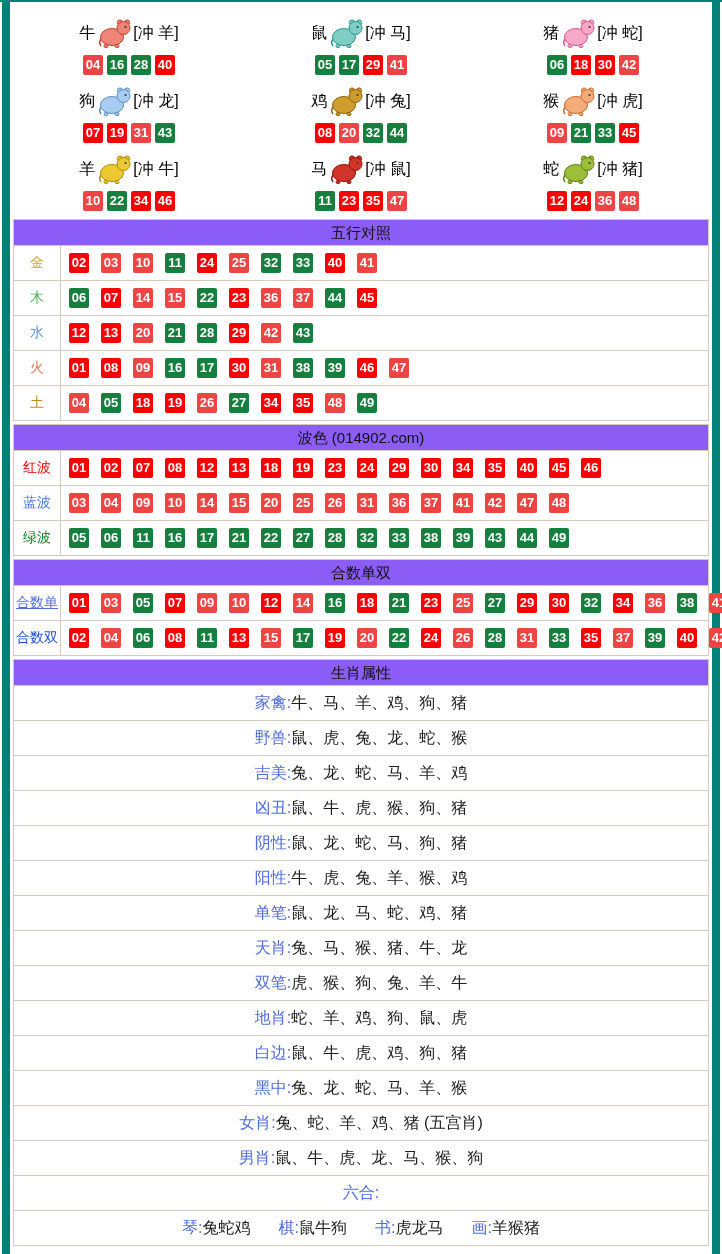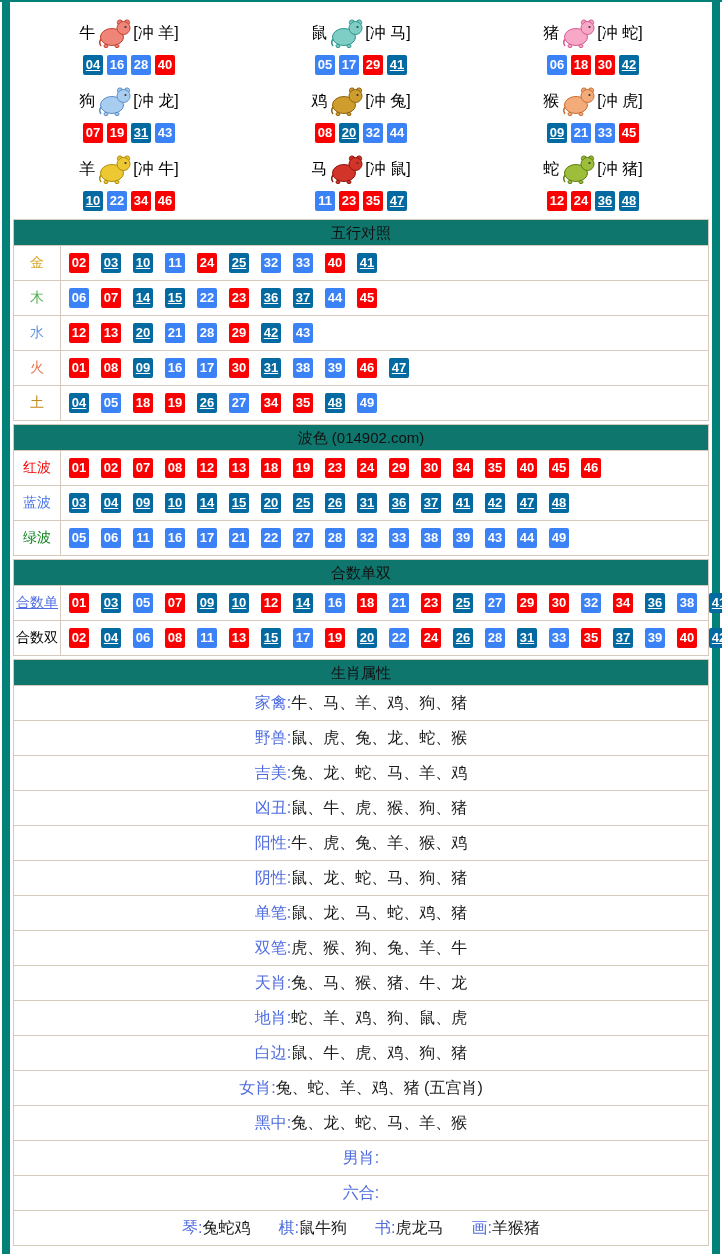--- a/index.html
+++ b/index.html
@@ -27,7 +27,7 @@
   .ball { width:20px; height:20px; line-height:20px; text-align:center; color:#fff;
           font-size:13px; font-weight:bold; border-radius:2px; flex:none; }
   .ball.red   { background:#fa0000; }
-  .ball.blue  { background:#0369a1;text-decoration:underline; }
+  .ball.blue  { background:#ef4444; }
   .ball.green { background:#3b82f6; }
 
   .attr-row { height:35px; display:flex; align-items:center; justify-content:center;

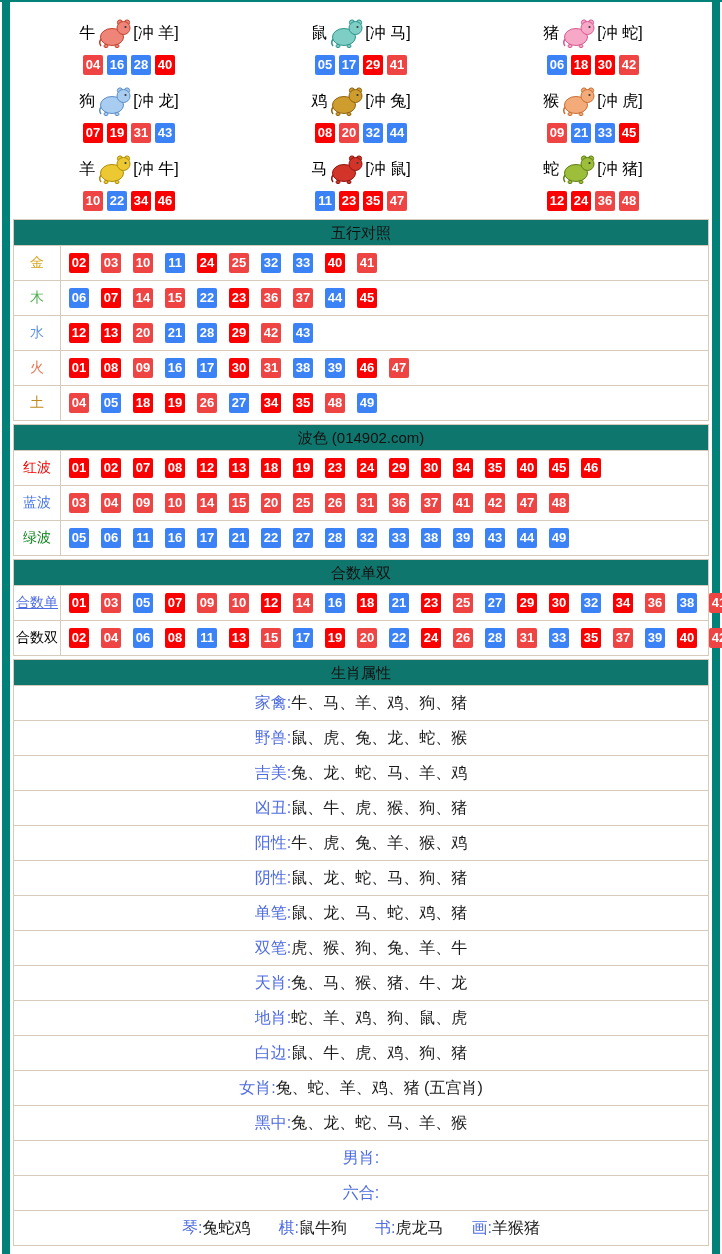--- a/index.html
+++ b/index.html
@@ -28,7 +28,7 @@
           font-size:13px; font-weight:bold; border-radius:2px; flex:none; }
   .ball.red   { background:#fa0000; }
   .ball.blue  { background:#ef4444; }
-  .ball.green { background:#3b82f6; }
+  .ball.green { background:#15803d; }
 
   .attr-row { height:35px; display:flex; align-items:center; justify-content:center;
               border-bottom:1px solid #d5cabb; border-left:1px solid #d5cabb; border-right:1px solid #d5cabb;

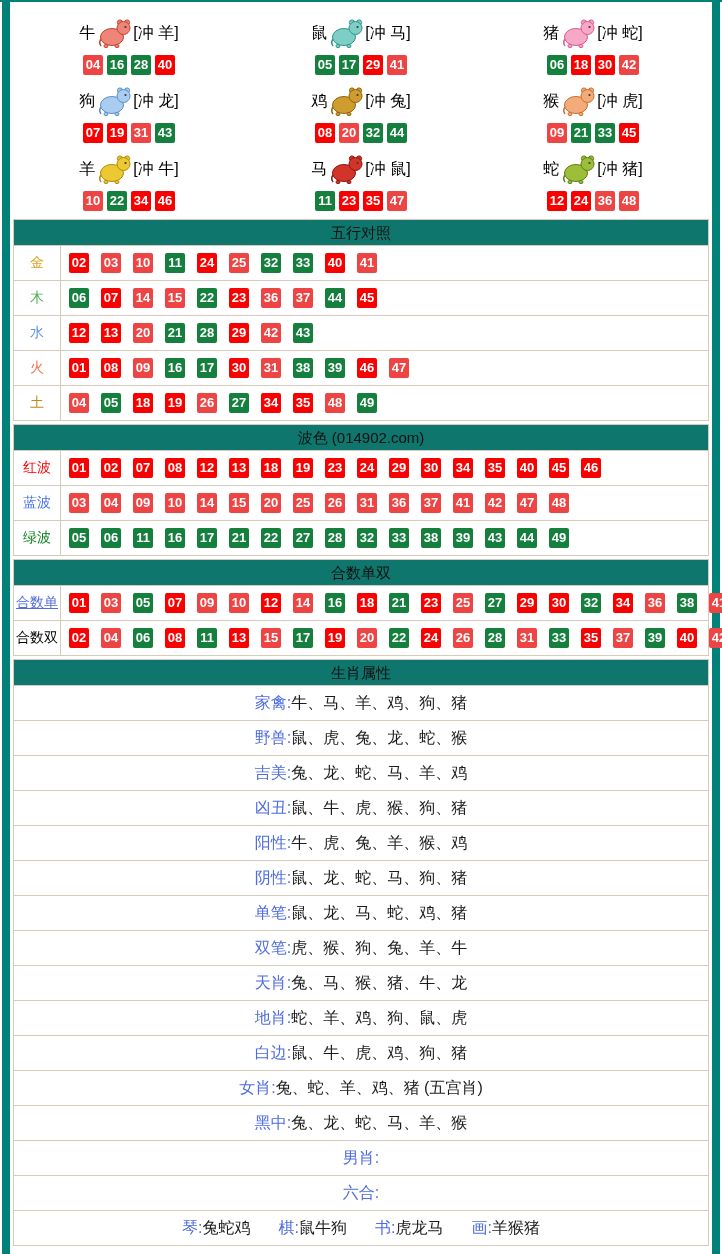--- a/index.html
+++ b/index.html
@@ -18,7 +18,7 @@
 
   
   .sec-header { height:27px; line-height:26px; text-align:center; font-size:15px; color:#111;
-                background:#0f766e; border:1px solid #d5cabb; border-left:1px solid #d5cabb; margin-top:3px; }
+                background:#8b5cf6; border:1px solid #d5cabb; border-left:1px solid #d5cabb; margin-top:3px; }
   .num-row { display:flex; align-items:stretch; height:35px; border-bottom:1px solid #d5cabb;
              border-left:1px solid #d5cabb; border-right:1px solid #d5cabb; background:#fff; }
   .row-label { width:47px; display:flex; align-items:center; justify-content:center;

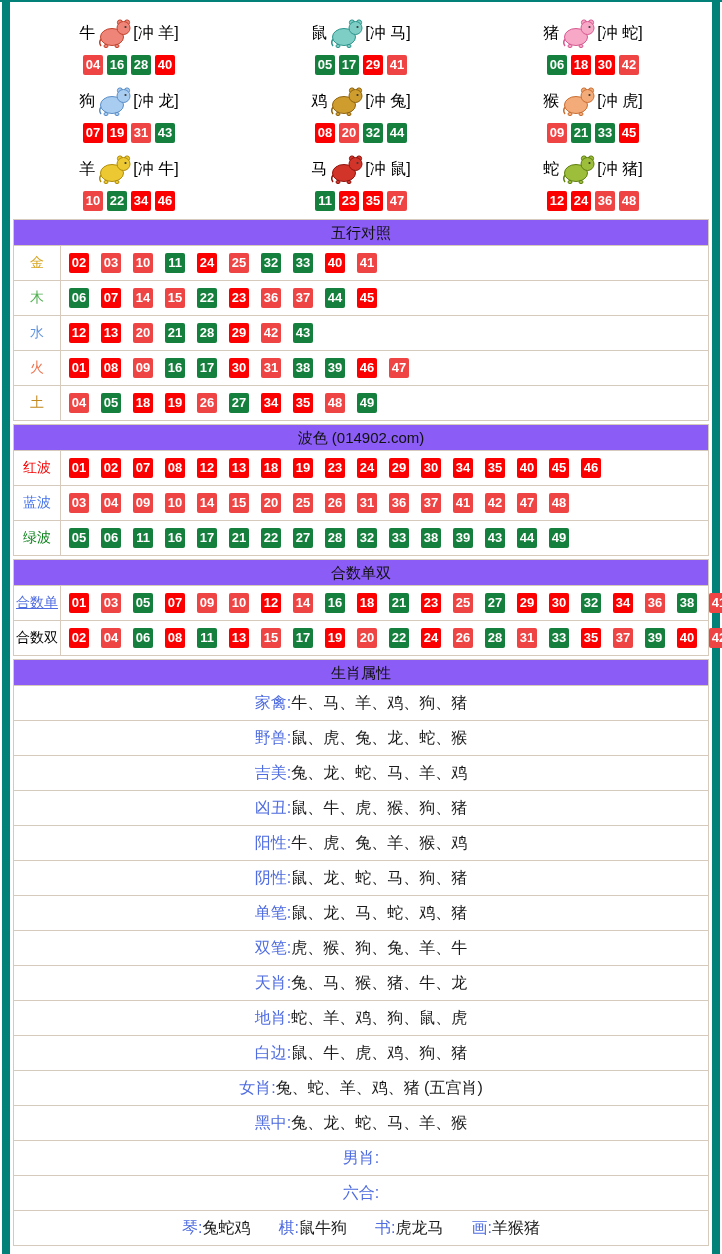--- a/index.html
+++ b/index.html
@@ -443,7 +443,7 @@
           </div>
         </div>
         <div class="num-row">
-          <div class="row-label" style="color: #000000; text-align: right;">合数双</div>
+          <div class="row-label" style="color: #1d4ed8; text-align: right;">合数双</div>
           <div class="row-balls">
             <span class="ball red">02</span>
             <span class="ball blue">04</span>

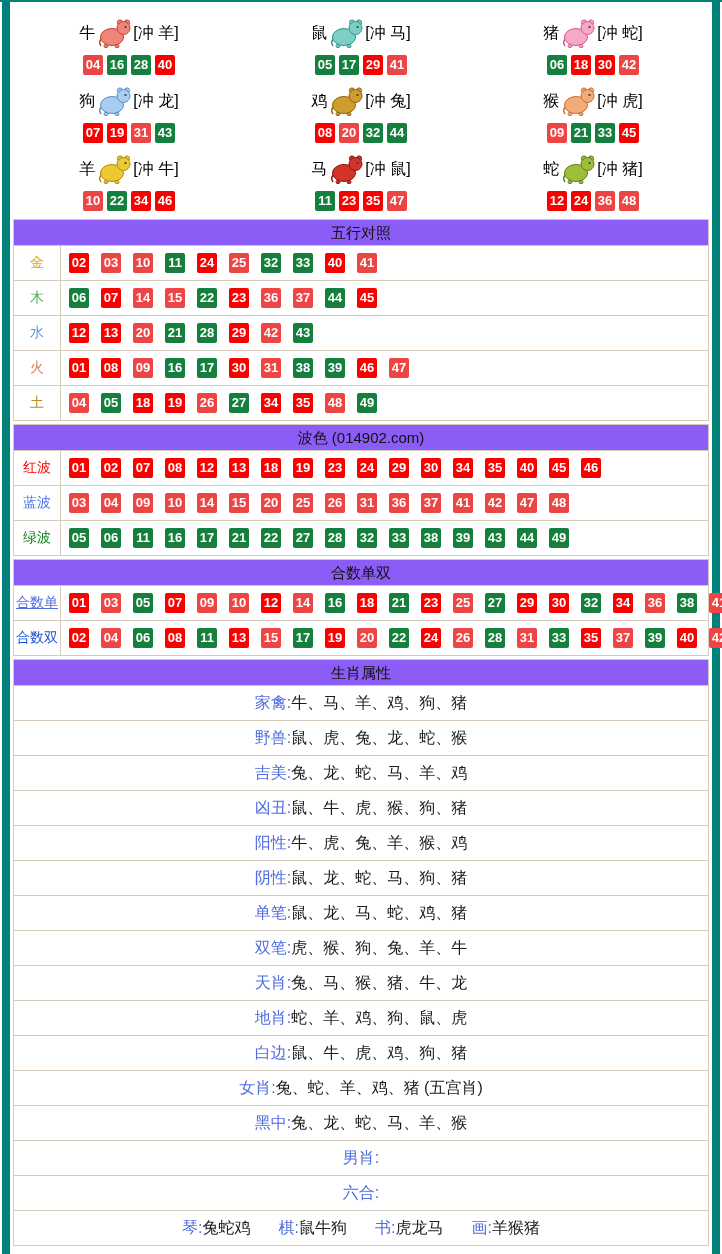--- a/index.html
+++ b/index.html
@@ -492,12 +492,12 @@
           <span class="attr-text">鼠、牛、虎、猴、狗、猪</span>
         </div>
         <div class="attr-row">
+          <span class="attr-label">阴性:</span>
+          <span class="attr-text">鼠、龙、蛇、马、狗、猪</span>
+        </div>
+        <div class="attr-row">
           <span class="attr-label">阳性:</span>
           <span class="attr-text">牛、虎、兔、羊、猴、鸡</span>
-        </div>
-        <div class="attr-row">
-          <span class="attr-label">阴性:</span>
-          <span class="attr-text">鼠、龙、蛇、马、狗、猪</span>
         </div>
         <div class="attr-row">
           <span class="attr-label">单笔:</span>

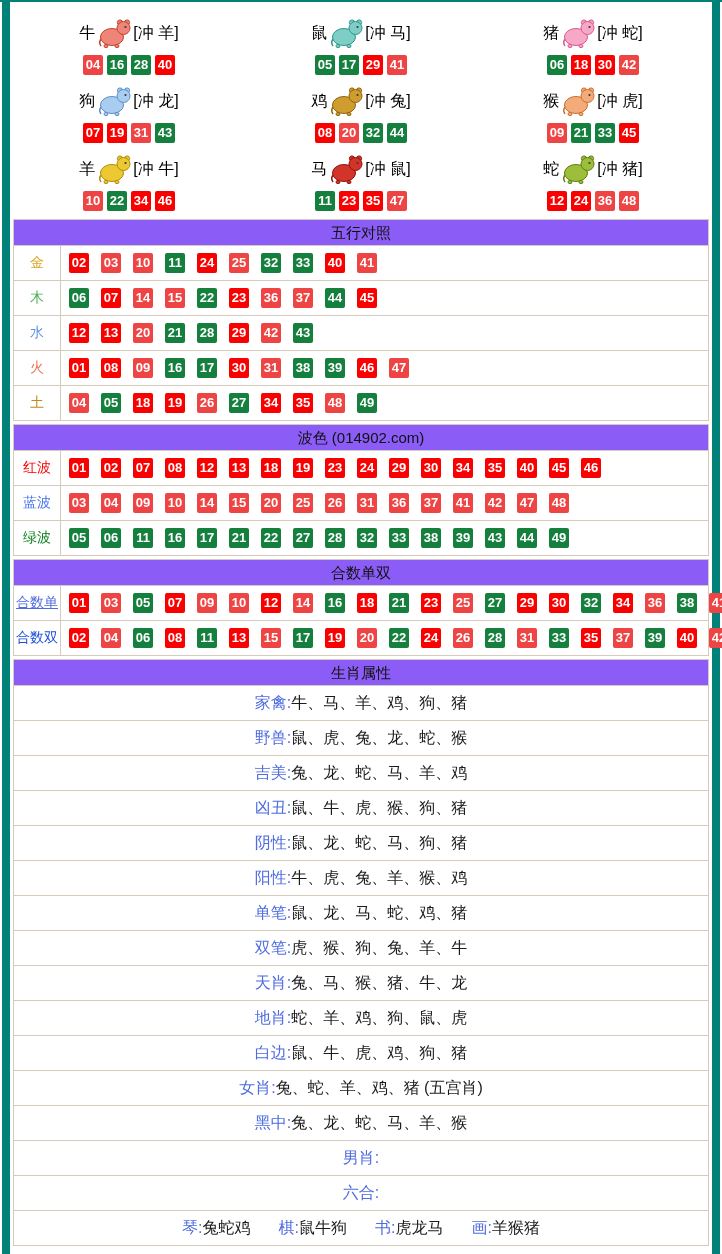--- a/index.html
+++ b/index.html
@@ -504,12 +504,12 @@
           <span class="attr-text">鼠、龙、马、蛇、鸡、猪</span>
         </div>
         <div class="attr-row">
+          <span class="attr-label">天肖:</span>
+          <span class="attr-text">兔、马、猴、猪、牛、龙</span>
+        </div>
+        <div class="attr-row">
           <span class="attr-label">双笔:</span>
           <span class="attr-text">虎、猴、狗、兔、羊、牛</span>
-        </div>
-        <div class="attr-row">
-          <span class="attr-label">天肖:</span>
-          <span class="attr-text">兔、马、猴、猪、牛、龙</span>
         </div>
         <div class="attr-row">
           <span class="attr-label">地肖:</span>

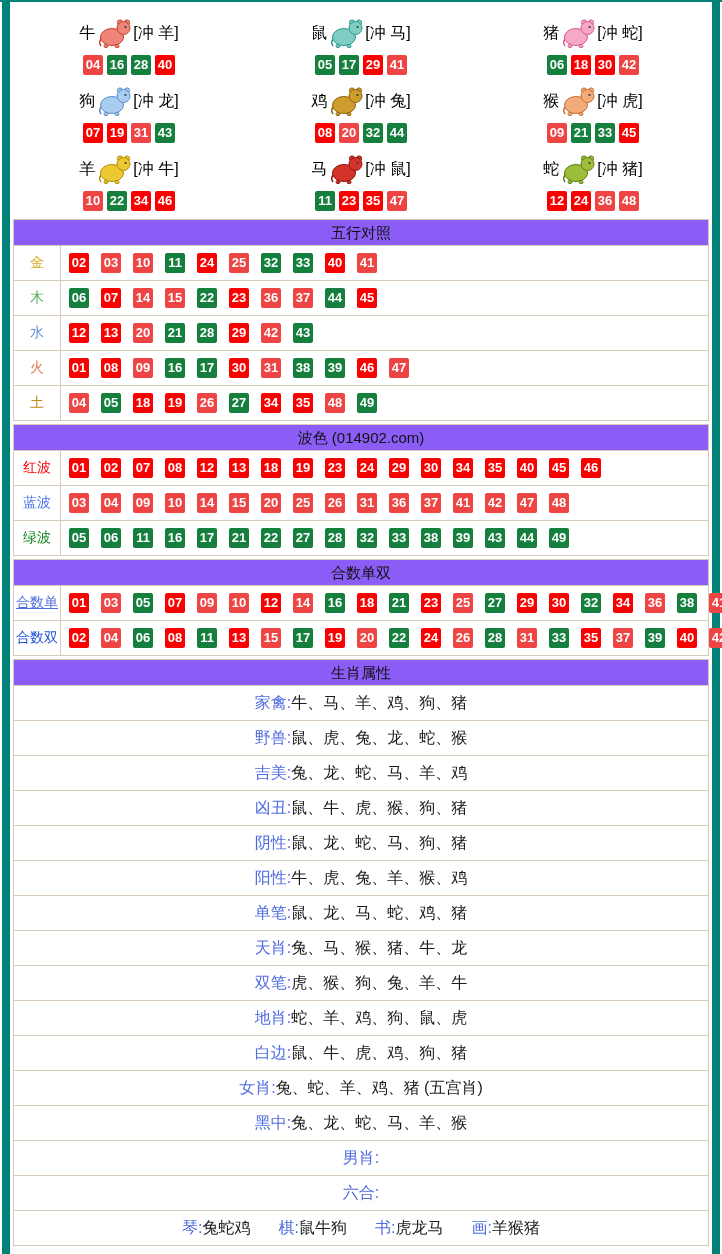--- a/index.html
+++ b/index.html
@@ -520,12 +520,12 @@
           <span class="attr-text">鼠、牛、虎、鸡、狗、猪</span>
         </div>
         <div class="attr-row">
+          <span class="attr-label">黑中:</span>
+          <span class="attr-text">兔、龙、蛇、马、羊、猴</span>
+        </div>
+        <div class="attr-row">
           <span class="attr-label">女肖:</span>
           <span class="attr-text">兔、蛇、羊、鸡、猪 (五宫肖)</span>
-        </div>
-        <div class="attr-row">
-          <span class="attr-label">黑中:</span>
-          <span class="attr-text">兔、龙、蛇、马、羊、猴</span>
         </div>
         <div class="attr-row">
           <span class="attr-label">男肖:</span>

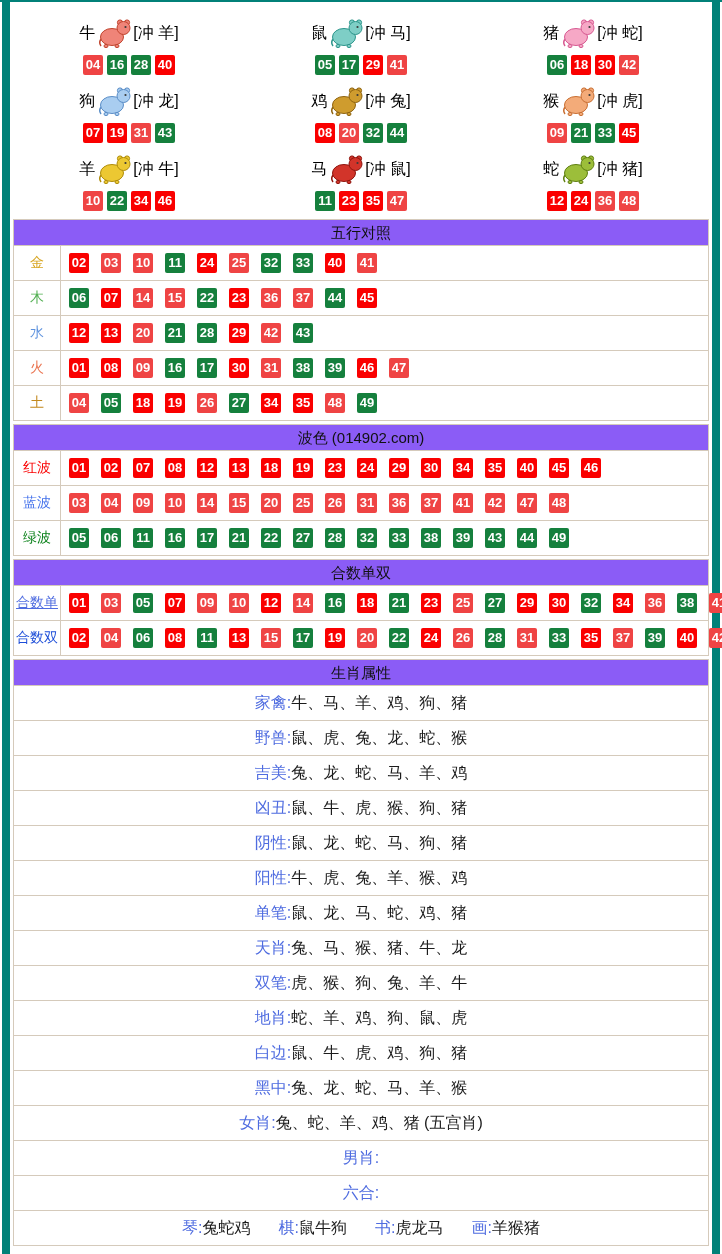--- a/index.html
+++ b/index.html
@@ -529,6 +529,7 @@
         </div>
         <div class="attr-row">
           <span class="attr-label">男肖:</span>
+          <span class="attr-text">鼠、牛、虎、龙、马、猴、狗</span>
         </div>
         <div class="attr-row">
           <span class="attr-label">六合:</span>

